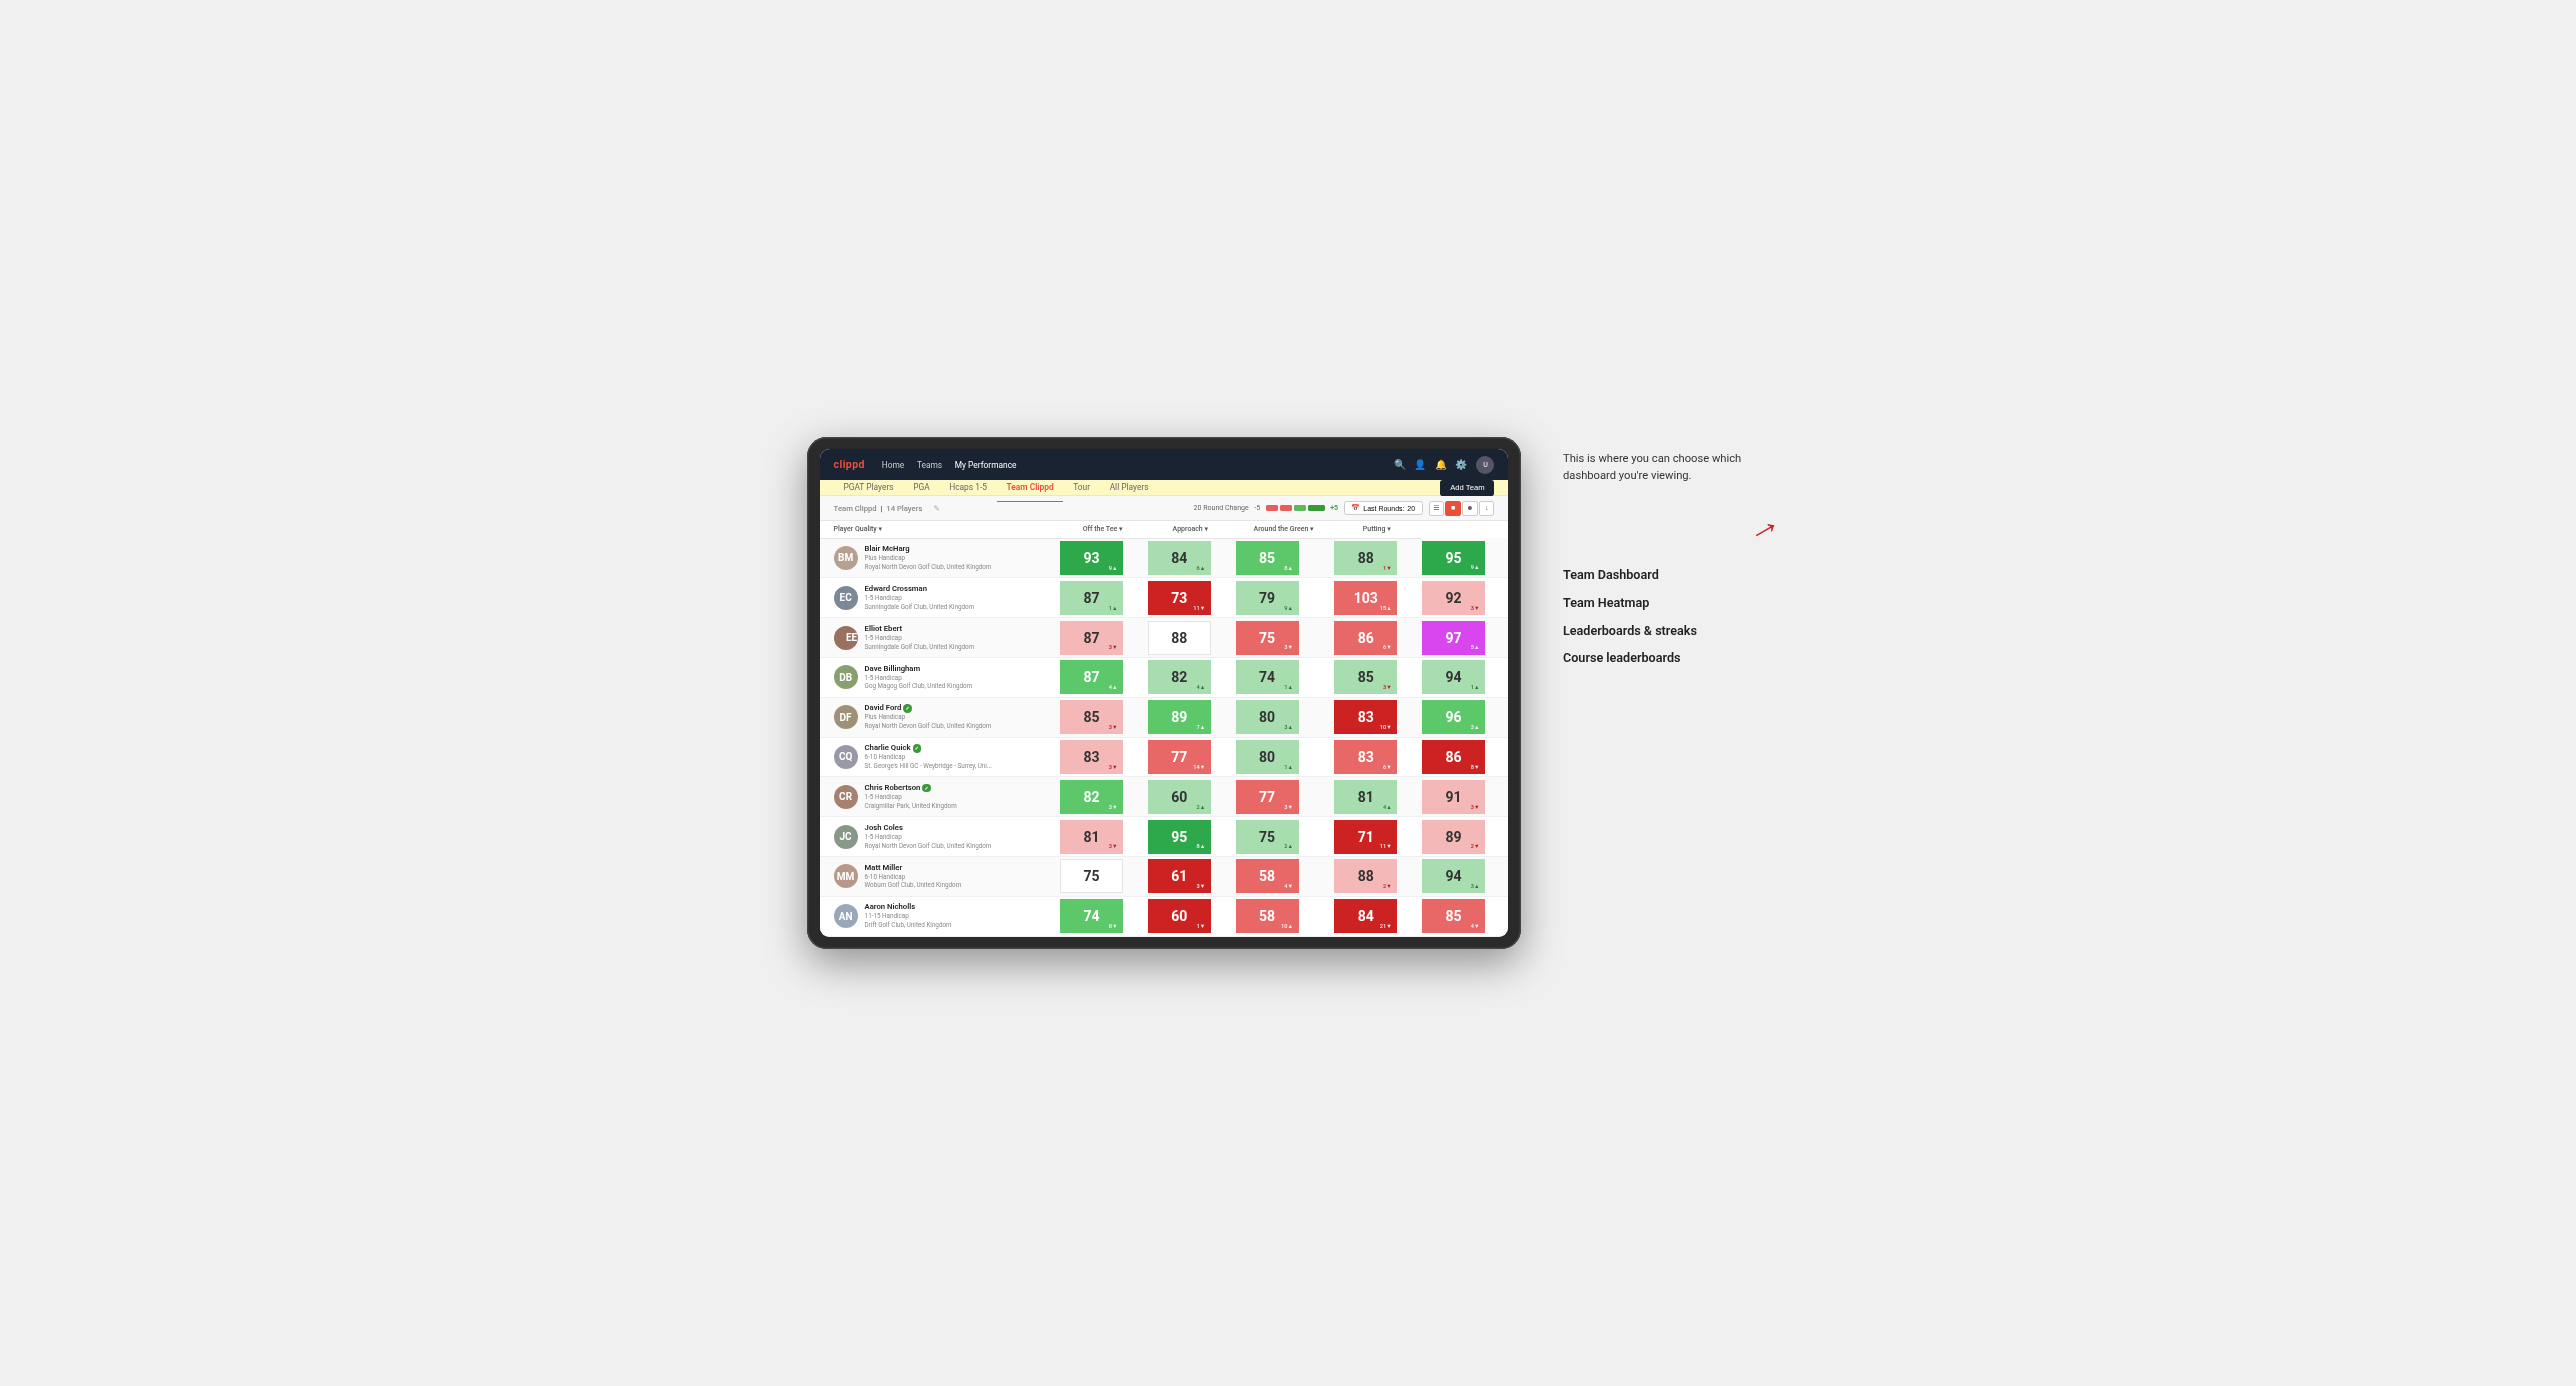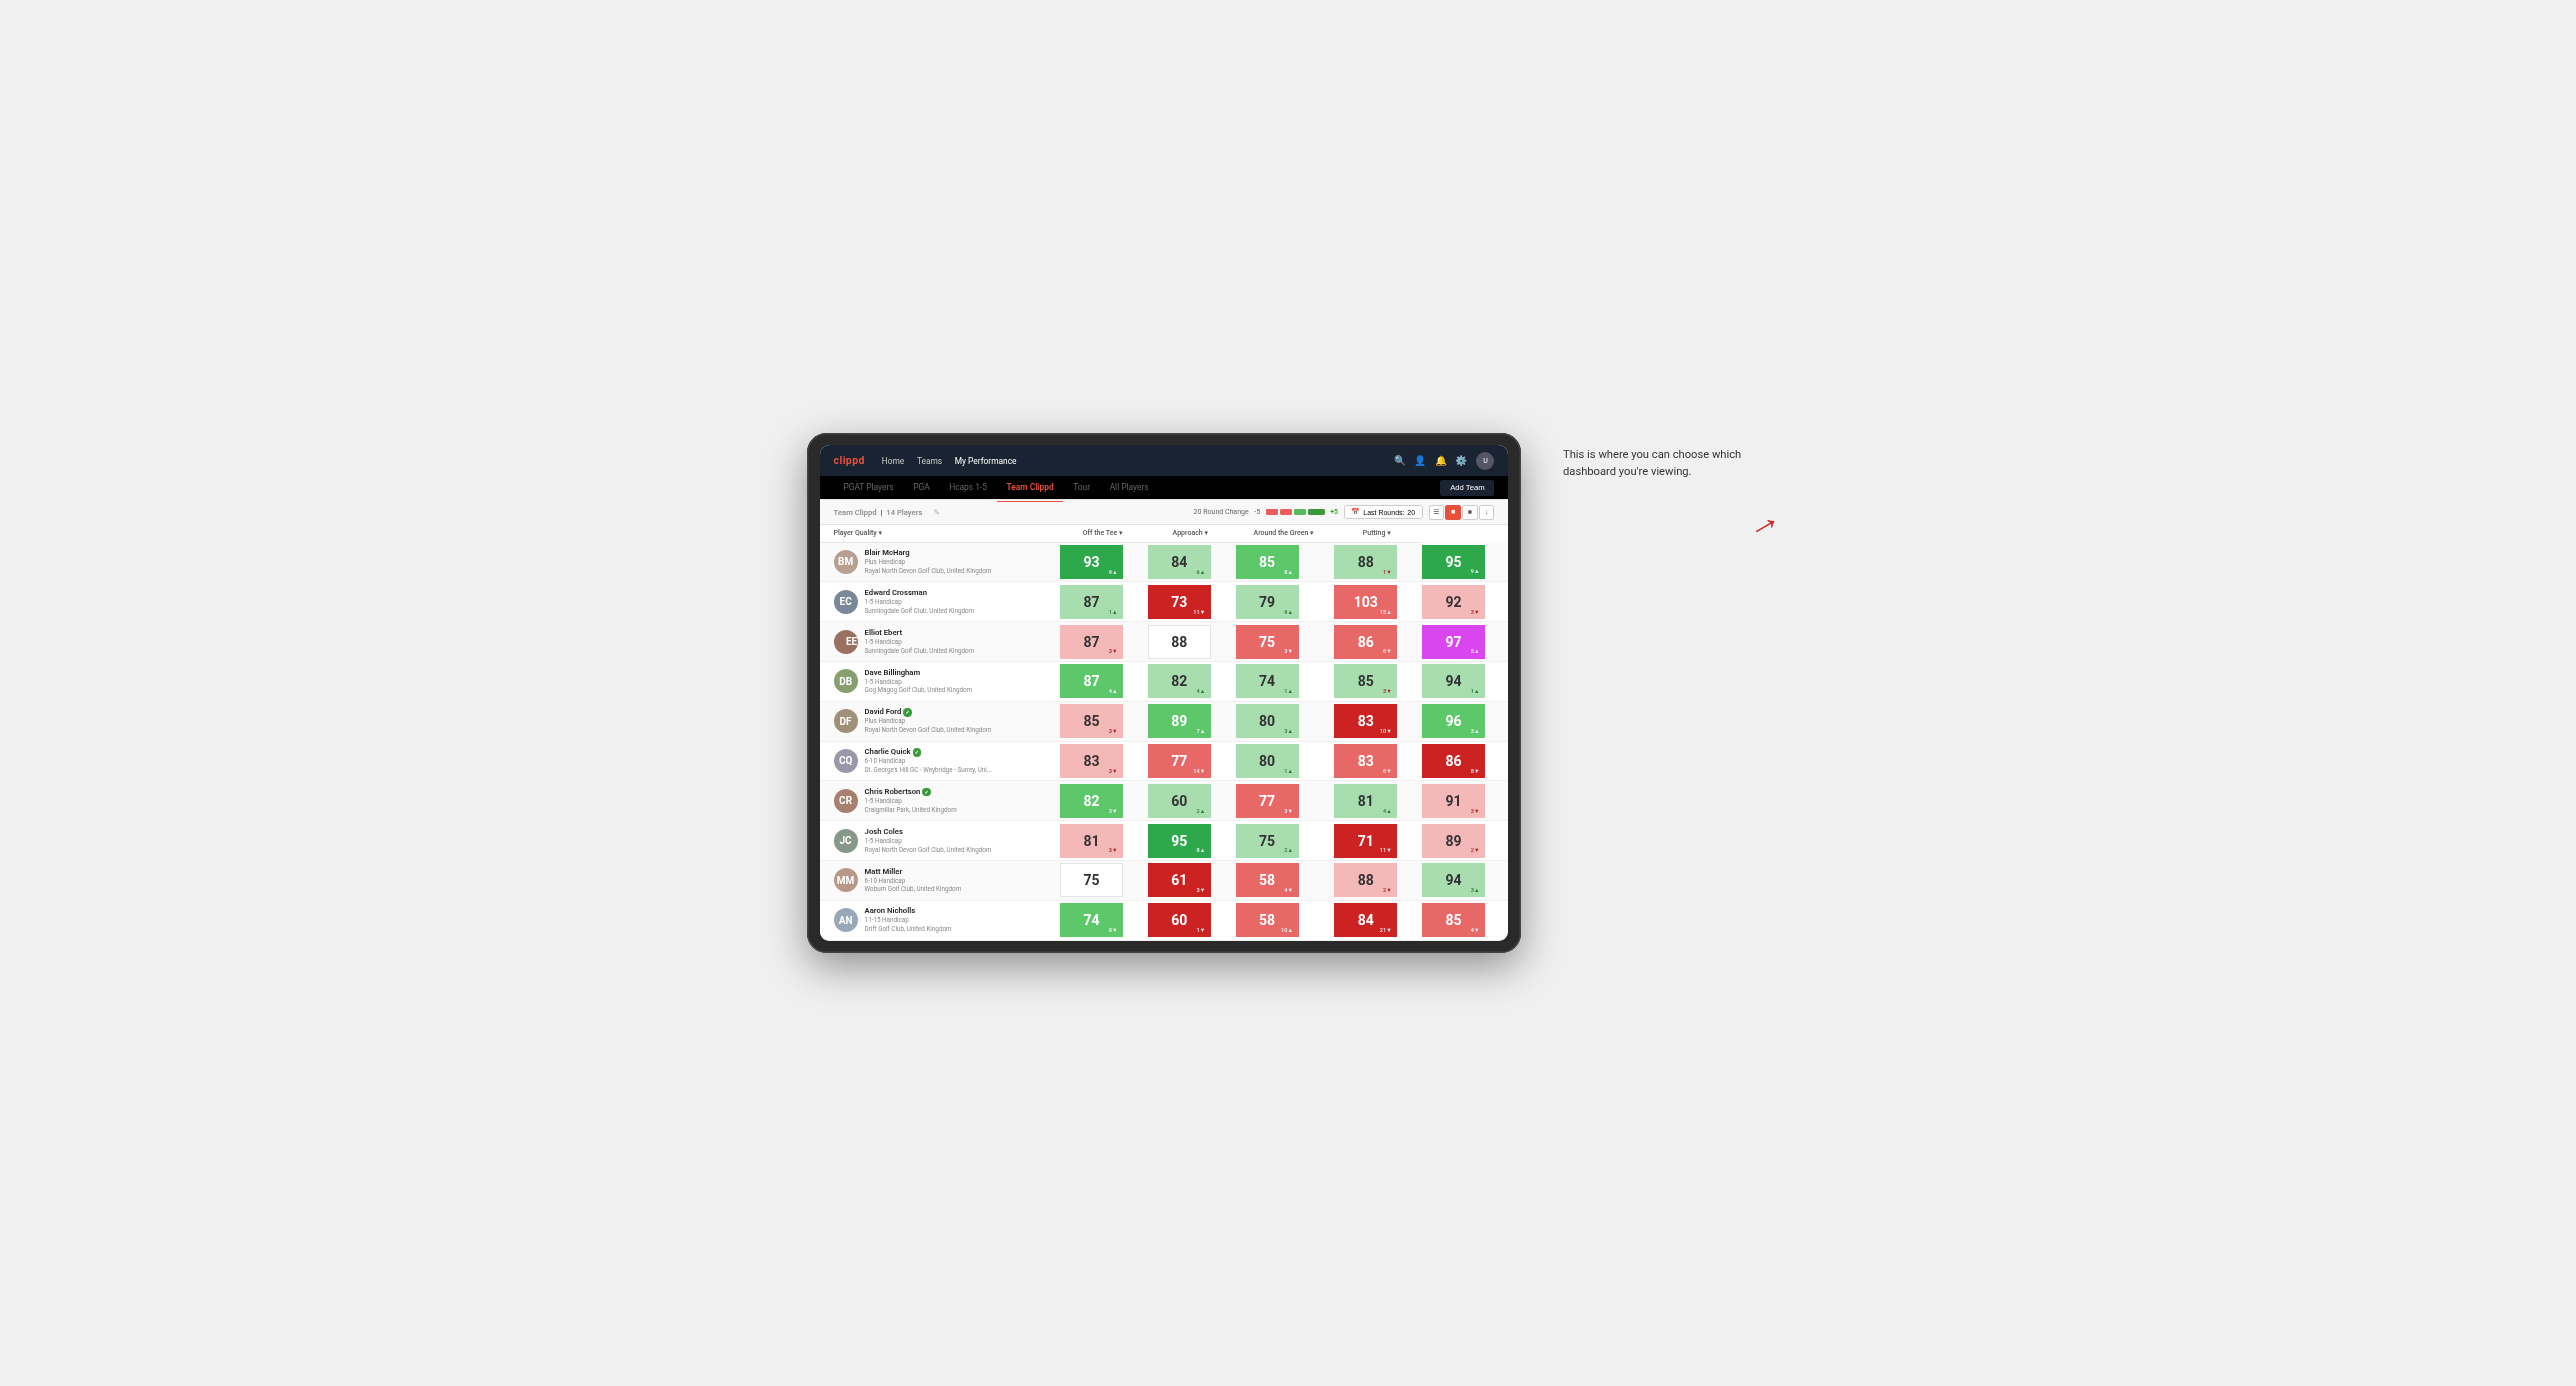--- a/index.html
+++ b/index.html
@@ -98,12 +98,12 @@
 
     
     .sub-nav {
-      background: #000000;
+      background: #fef9c3;
       border-bottom: 0.7px solid #e5e5e5;
       display: flex;
       align-items: center;
       padding: 0 14px;
-      height: 24px;
+      height: 16px;
       gap: 0;
       justify-content: space-between;
     }

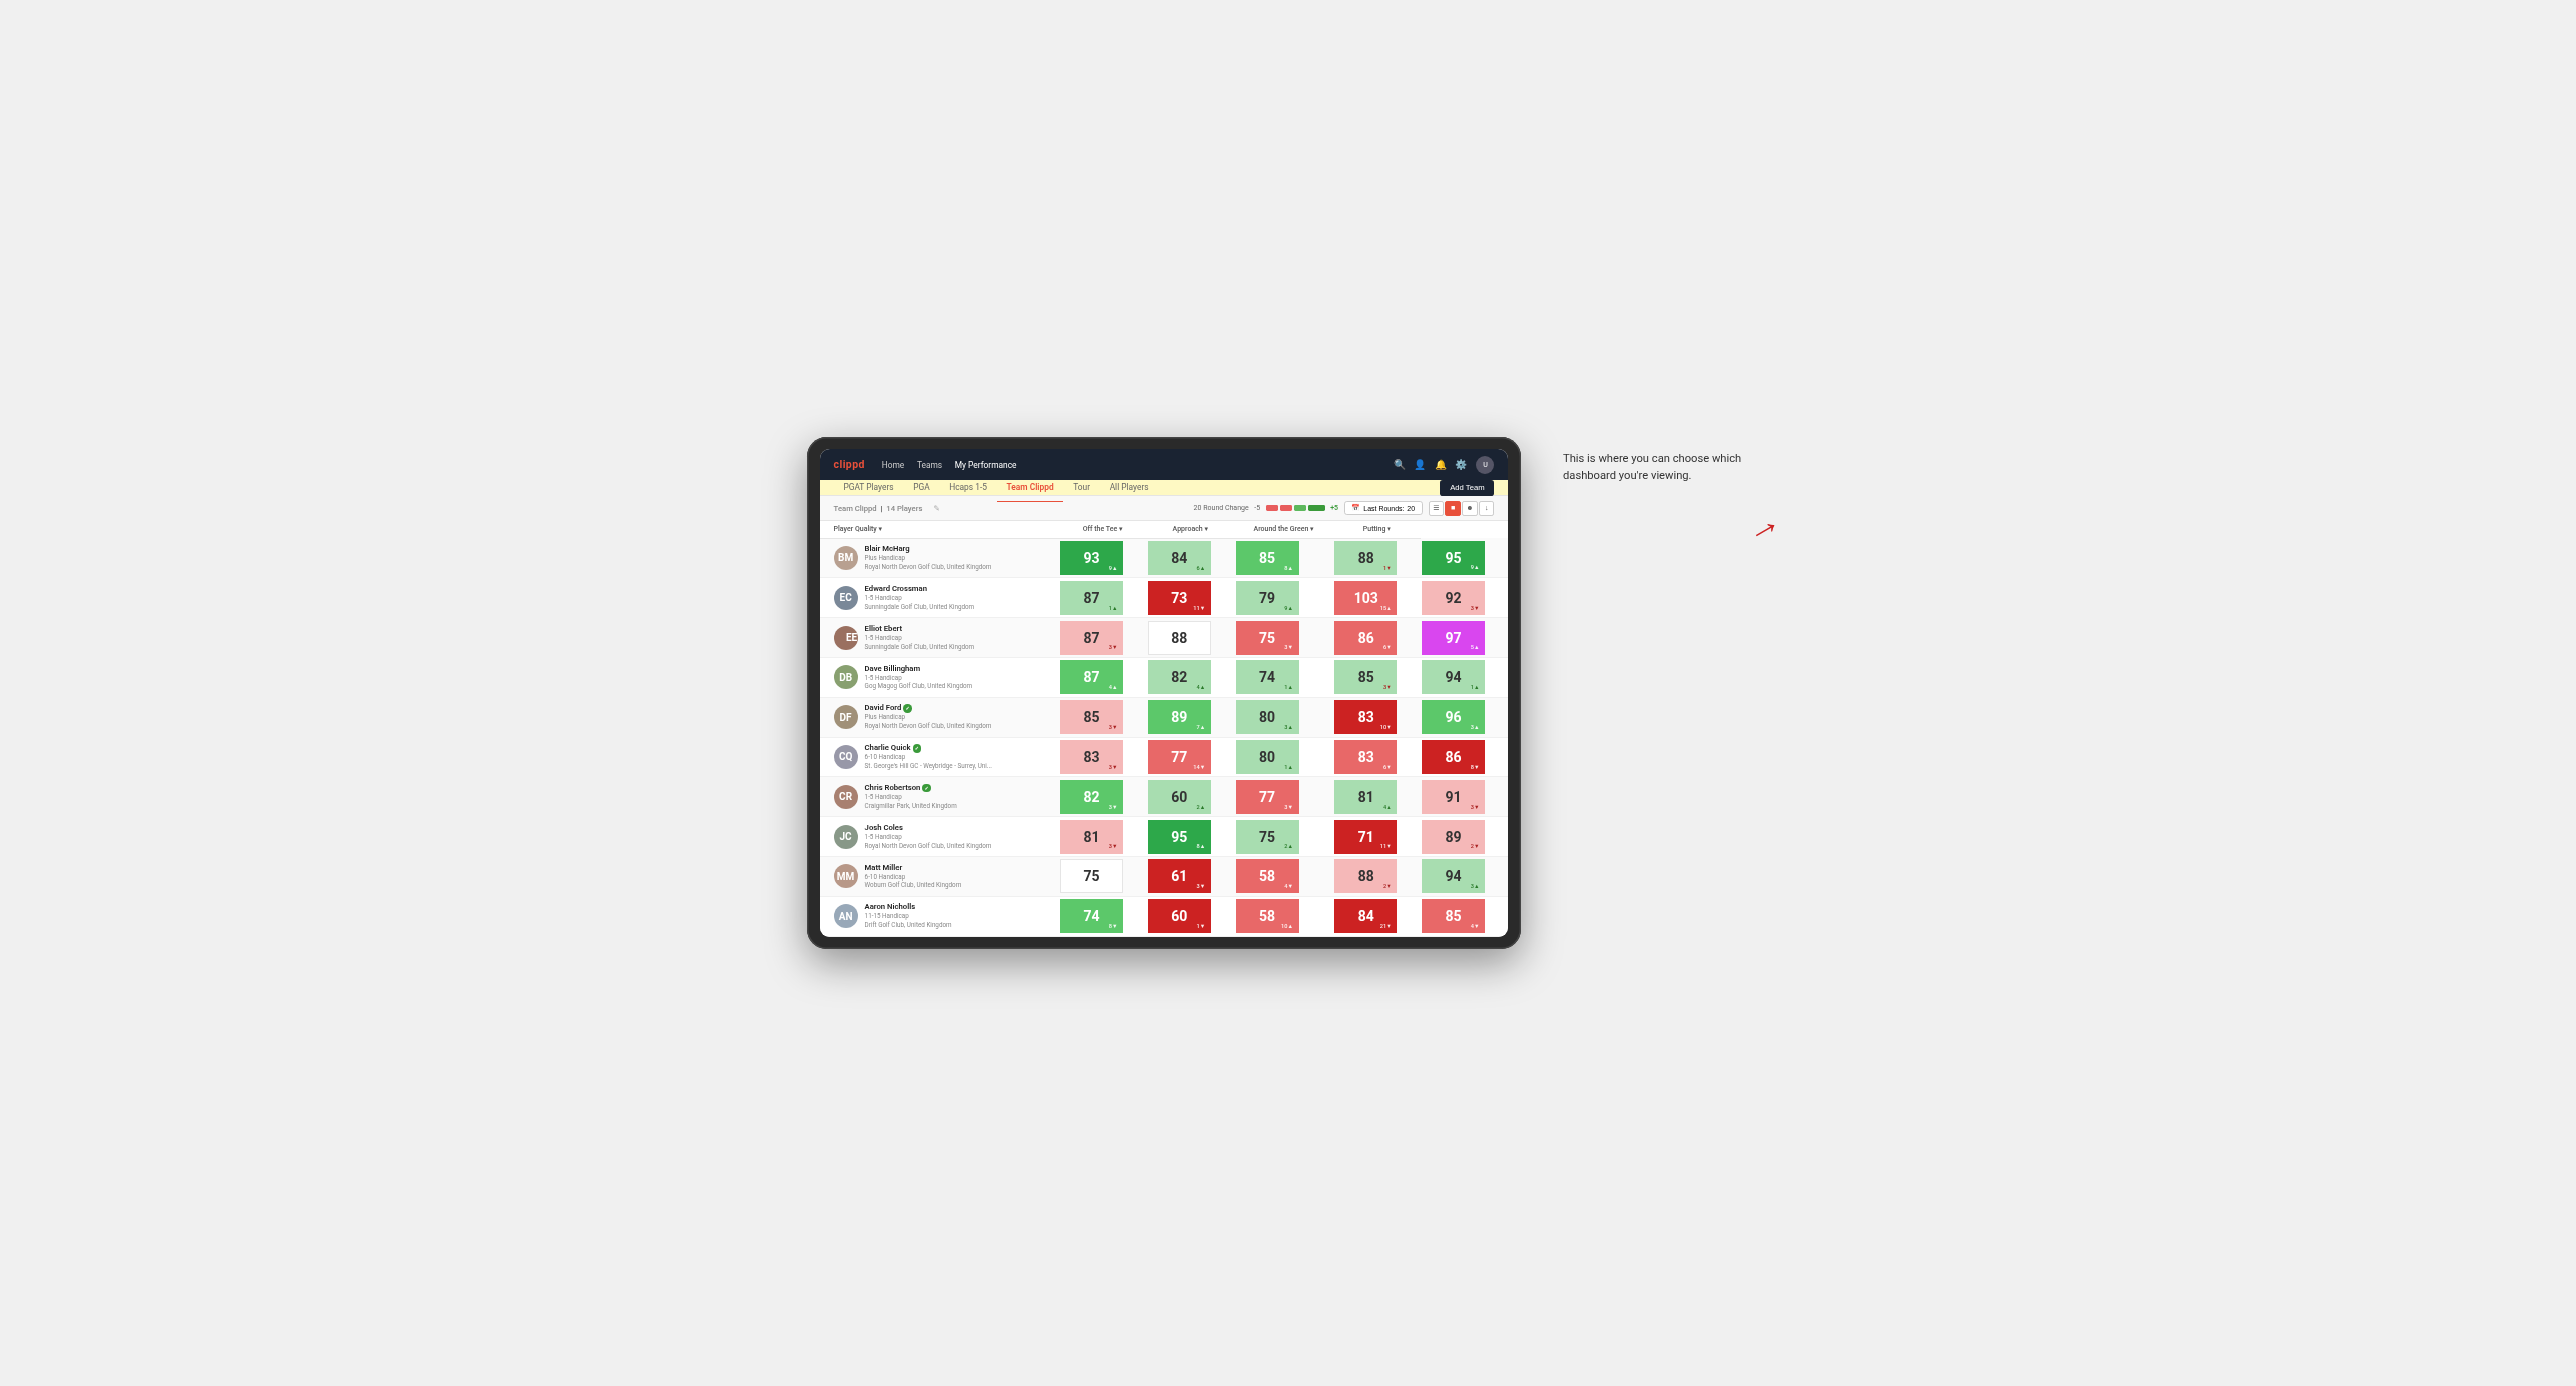--- a/index.html
+++ b/index.html
@@ -921,6 +921,12 @@
       <span class="red-arrow">→</span>
     </div>
 
+    <div class="dashboard-options">
+      <div class="dashboard-option">Team Dashboard</div>
+      <div class="dashboard-option">Team Heatmap</div>
+      <div class="dashboard-option">Leaderboards &amp; streaks</div>
+      <div class="dashboard-option">Course leaderboards</div>
+    </div>
   </div>
 
 </div>

